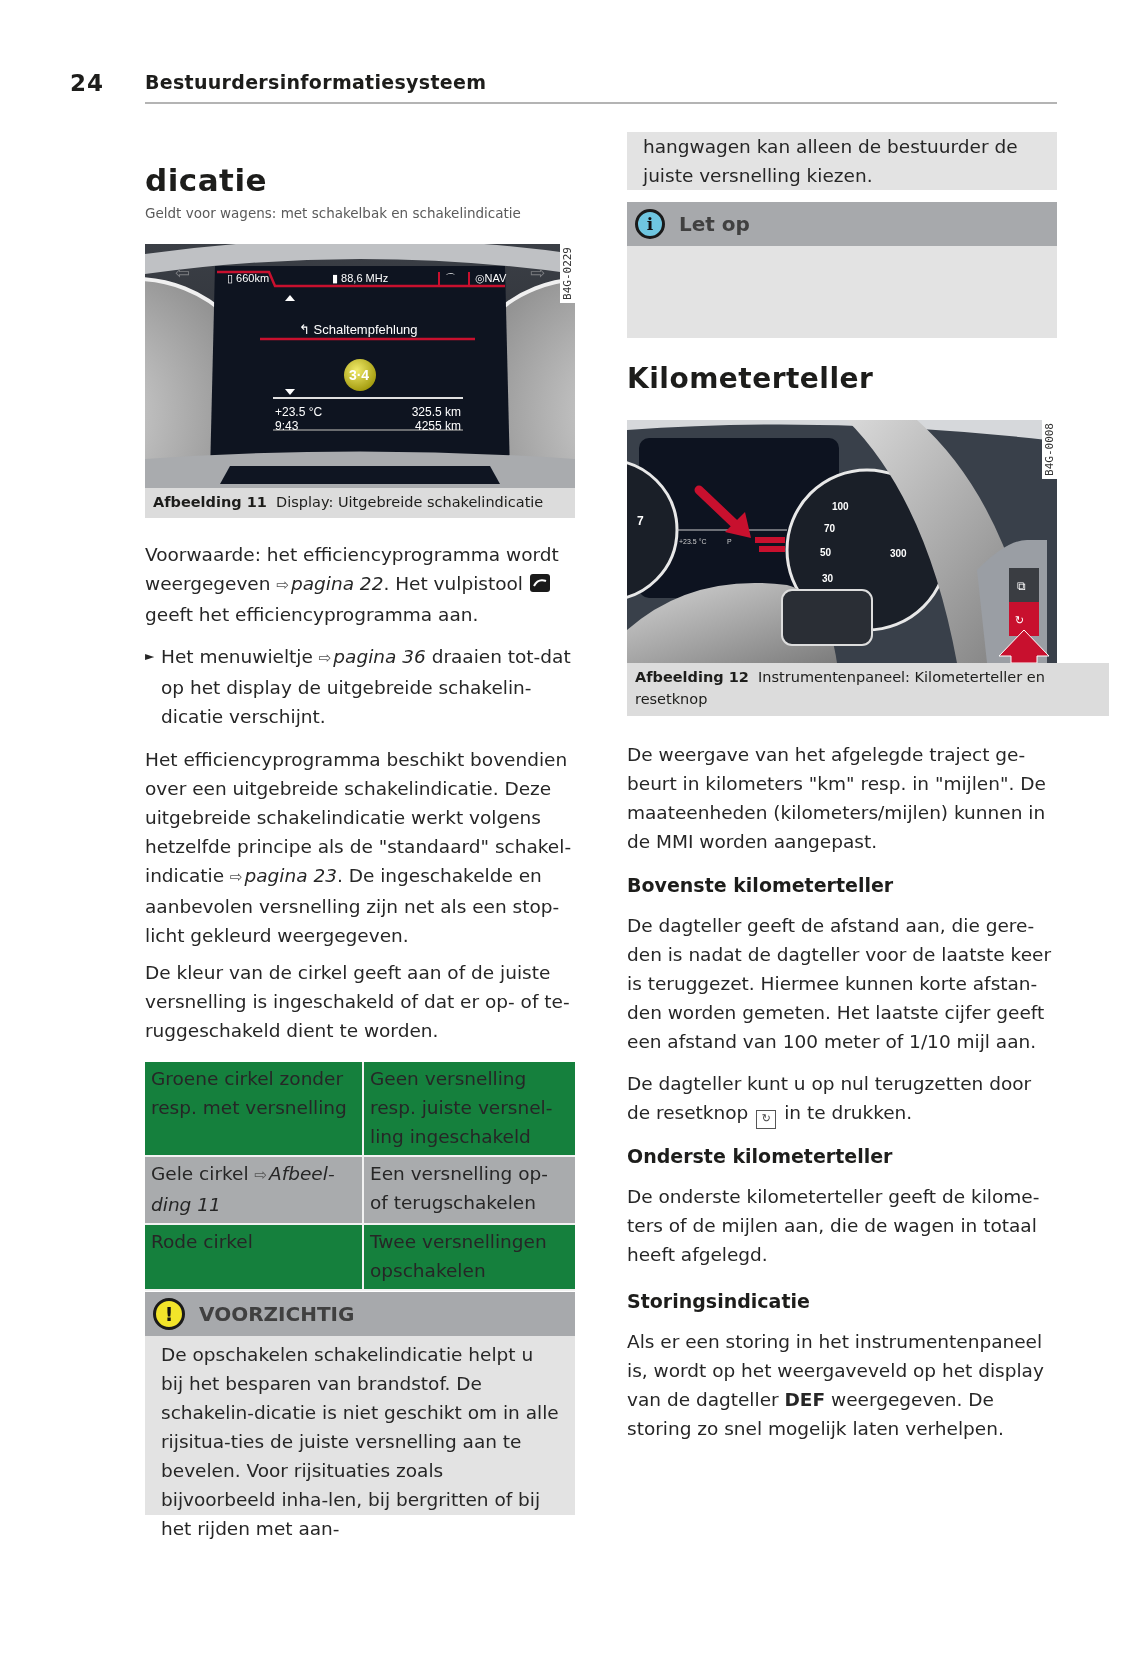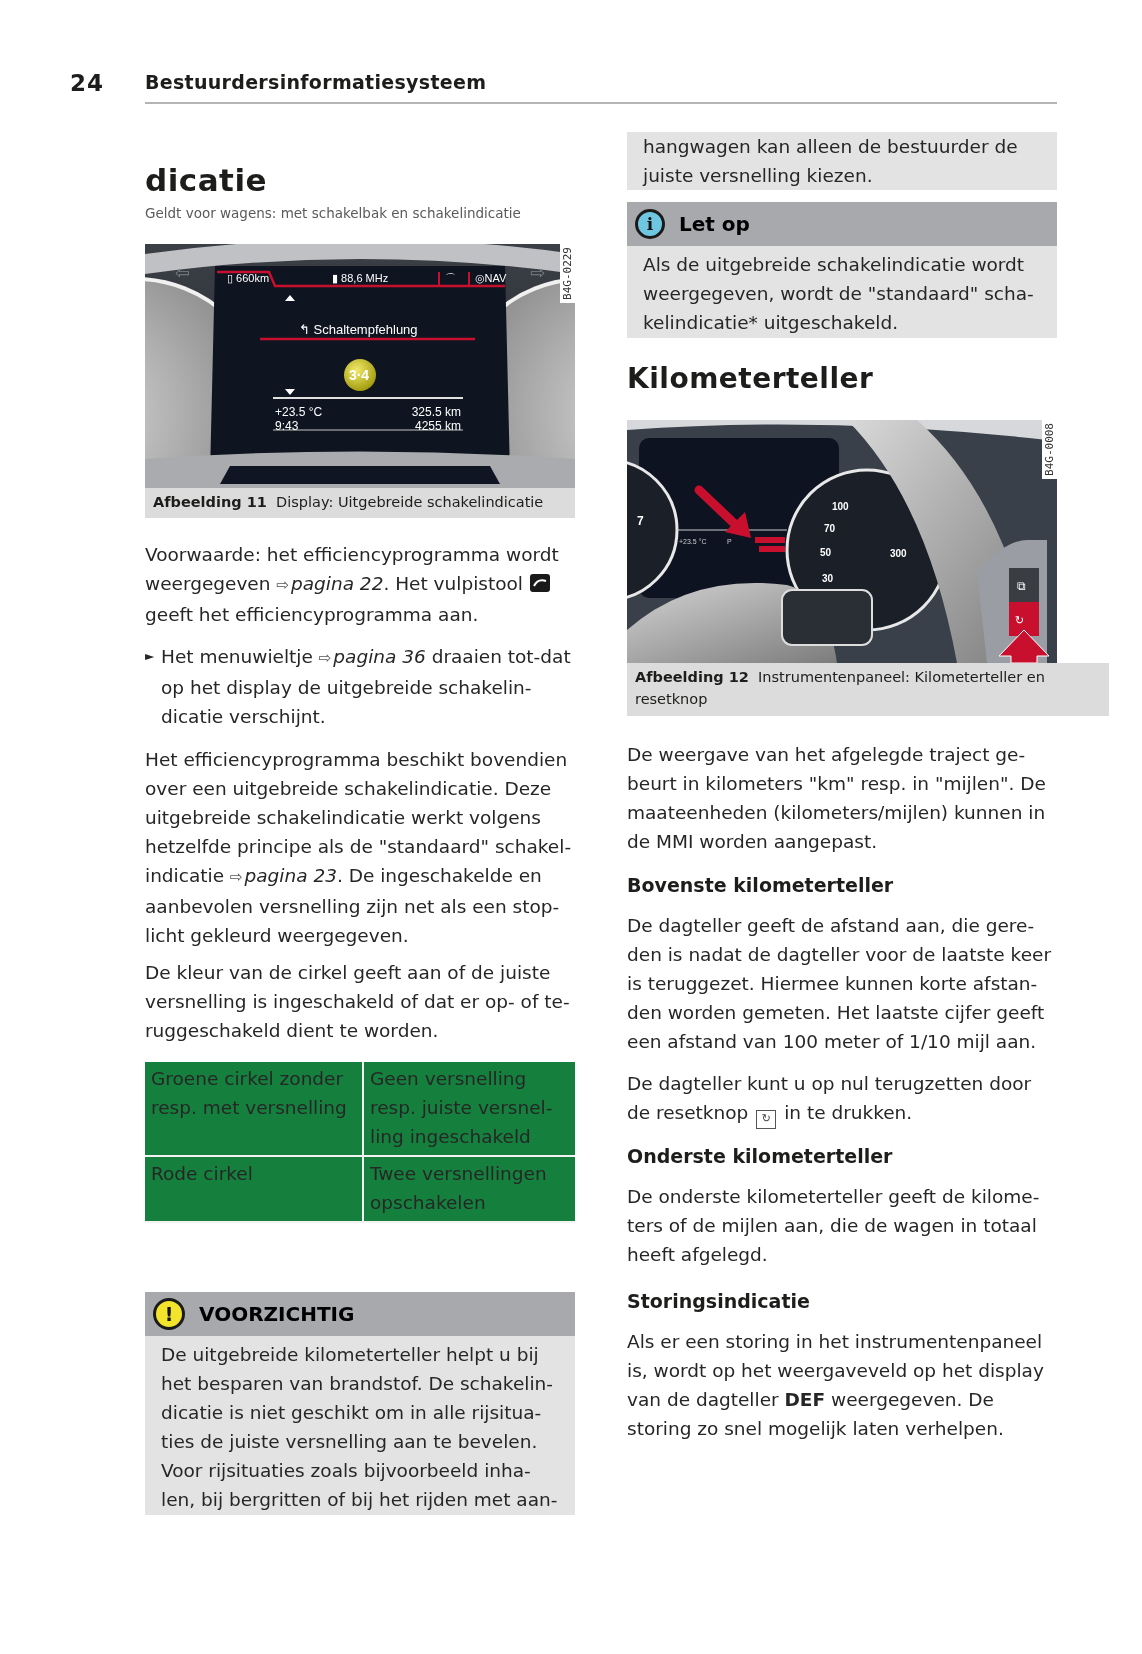--- a/index.html
+++ b/index.html
@@ -23,7 +23,7 @@
   .tbl tr.dark td{background:#a9abad;}
   .notebox{position:absolute;background:#e3e3e3;}
   .notehead{background:#a7a9ac;height:44px;display:flex;align-items:center;padding-left:8px;box-sizing:border-box;}
-  .notehead .lbl{font-size:20px;font-weight:bold;margin-left:14px;color:#000000;}
+  .notehead .lbl{font-size:20px;font-weight:bold;margin-left:14px;color:#404040;}
   .notebody{padding:4px 16px 6px 16px;font-size:18.5px;line-height:29px;color:#262626;}
   .icon-i{width:30px;height:30px;border-radius:50%;border:3px solid #1a1a1a;background:#6fc6e0;box-sizing:border-box;display:flex;align-items:center;justify-content:center;font-family:"DejaVu Serif",serif;font-weight:bold;font-size:17px;color:#111;}
   .icon-warn{width:32px;height:32px;border-radius:50%;border:3px solid #1a1a1a;background:#f2e42a;box-sizing:border-box;display:flex;align-items:center;justify-content:center;font-weight:bold;font-size:19px;color:#111;}

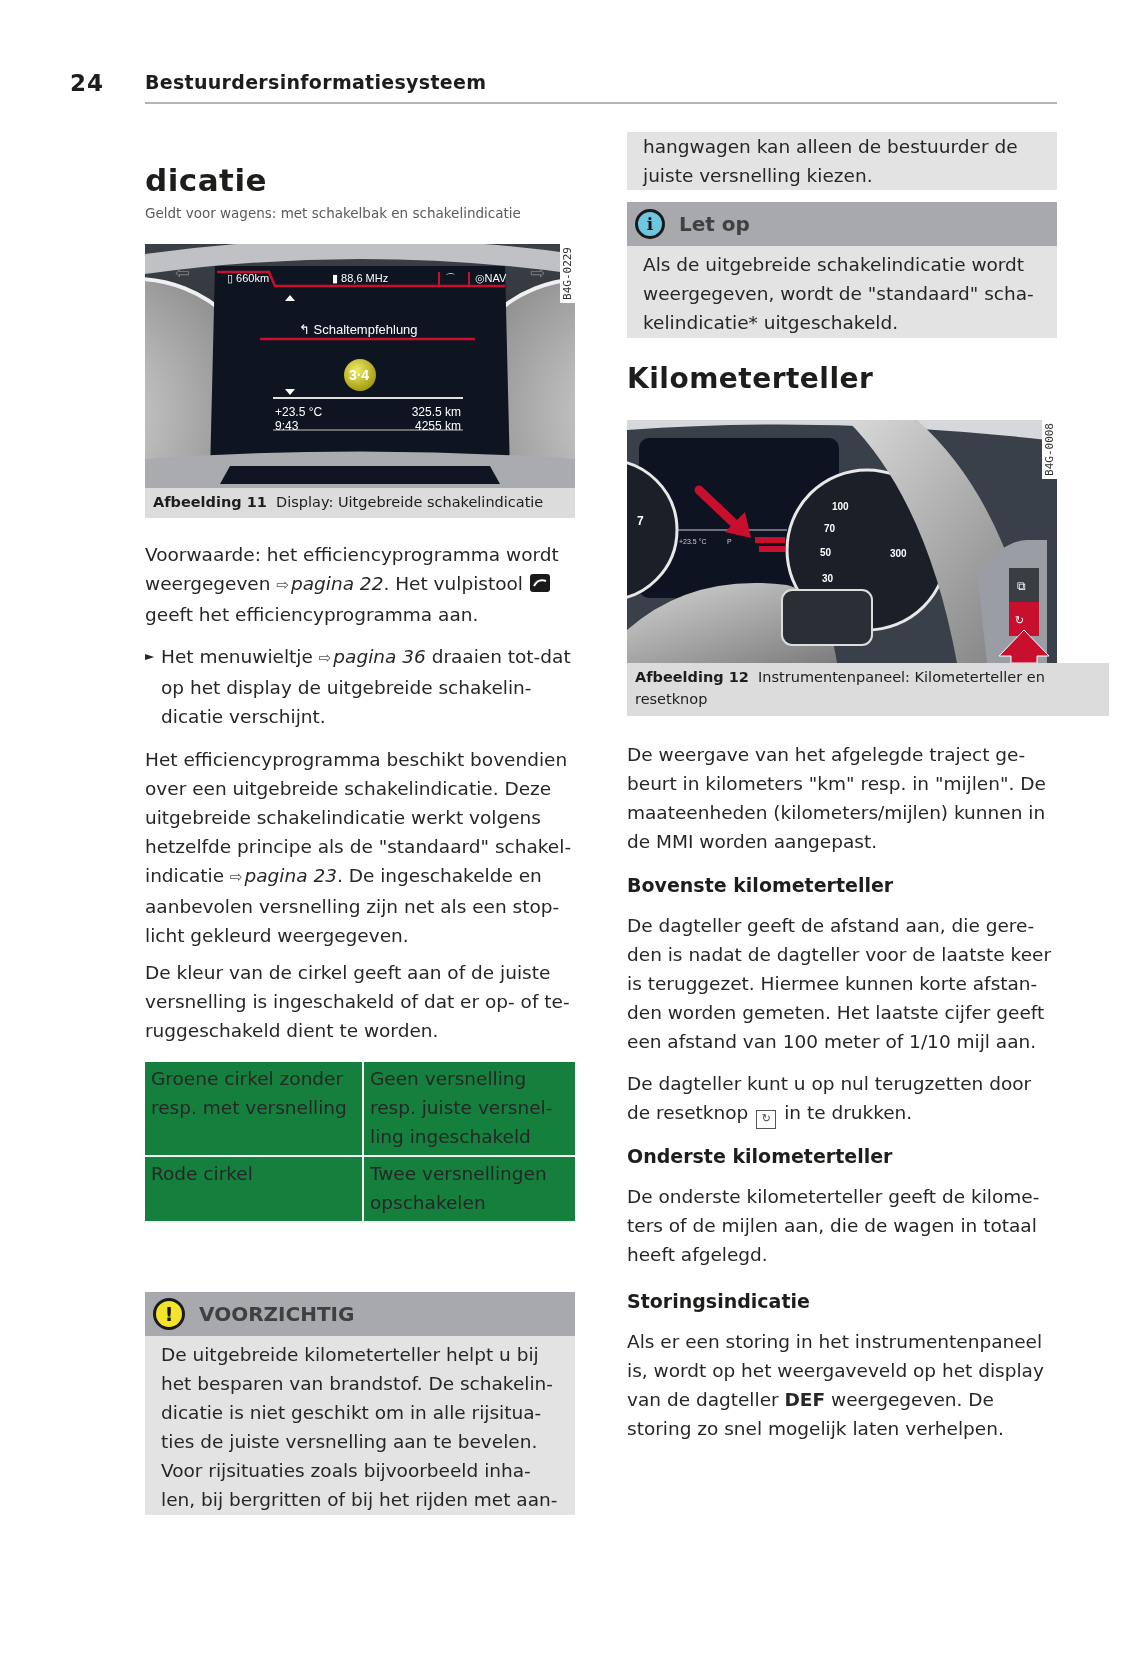--- a/index.html
+++ b/index.html
@@ -149,7 +149,6 @@
     <div class="icon-i">i</div>
     <span class="lbl">Let op</span>
   </div>
-  <div class="notebody">Als de uitgebreide schakelindicatie wordt weergegeven, wordt de "standaard" scha-kelindicatie* uitgeschakeld.</div>
 </div>
 
 <h2 class="h2" style="left:627px;top:362px;">Kilometerteller</h2>

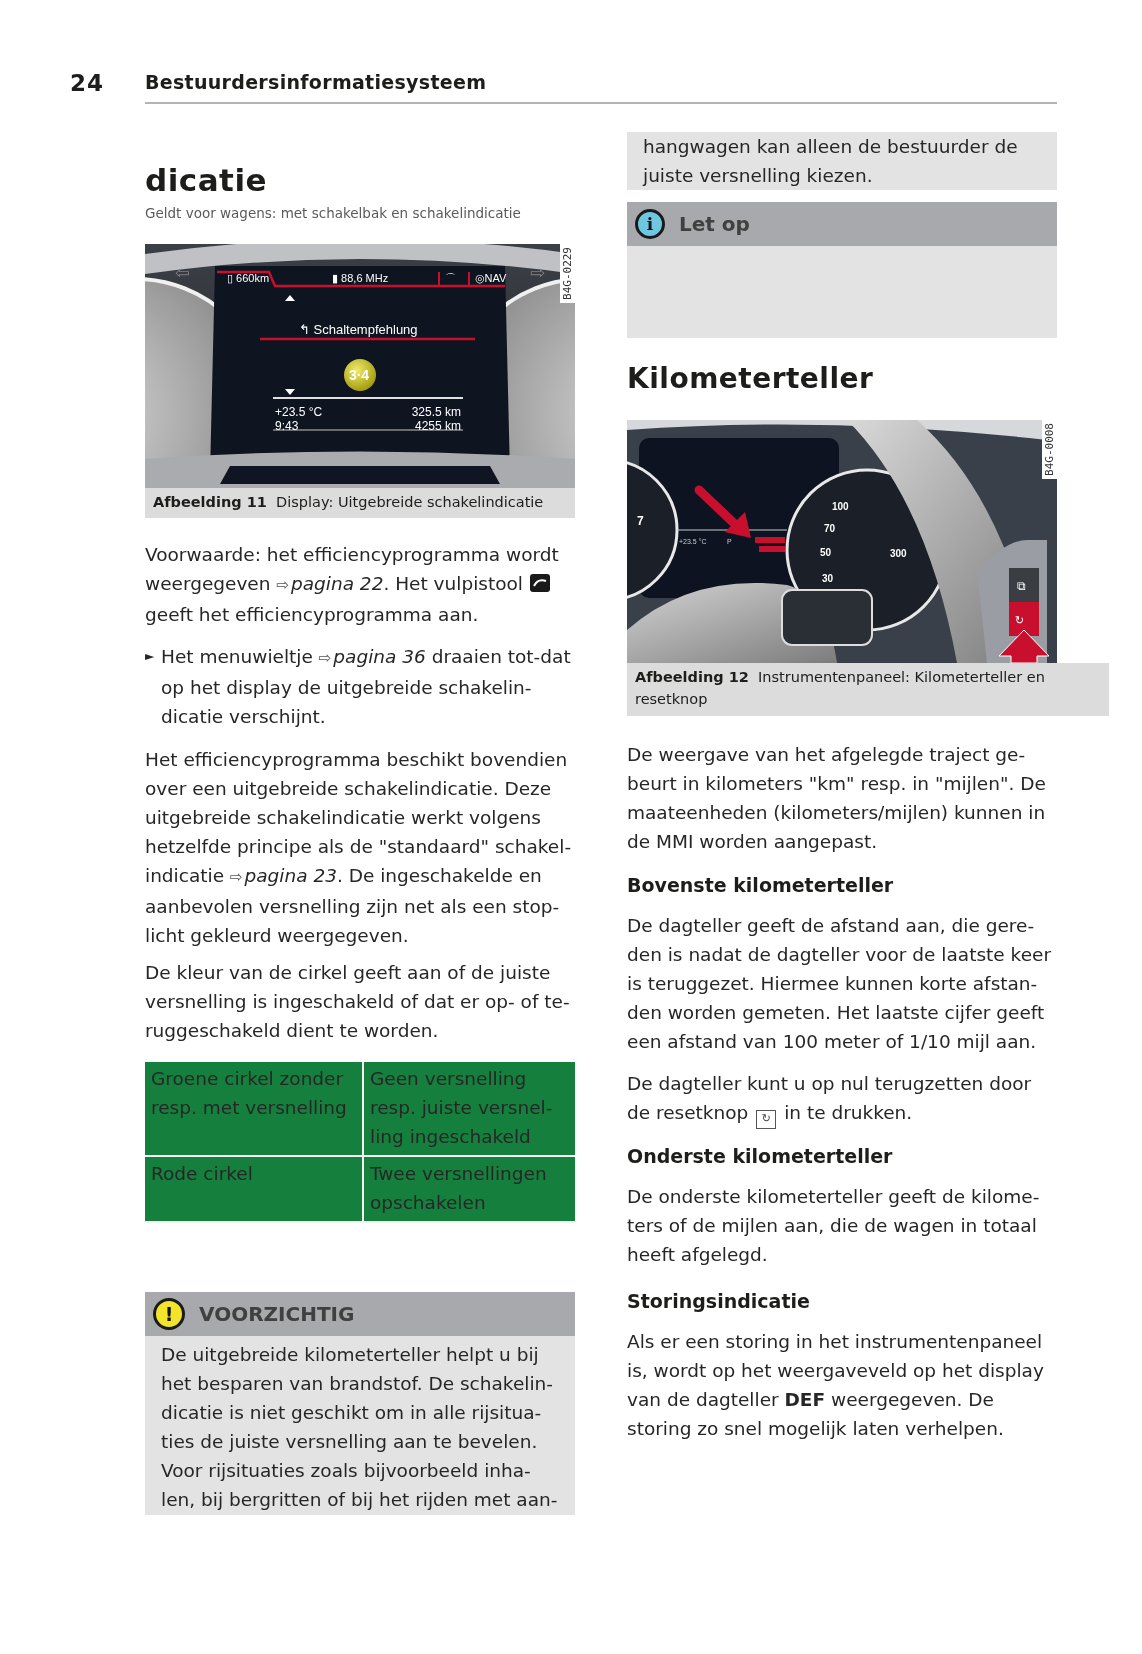--- a/index.html
+++ b/index.html
@@ -125,6 +125,10 @@
     <td>Groene cirkel zonder resp. met versnelling</td>
     <td>Geen versnelling resp. juiste versnel-ling ingeschakeld</td>
   </tr>
+  <tr class="dark" style="height:64px;">
+    <td><span>Gele cirkel </span><span class="arrow">⇨</span><i>Afbeel-ding 11</i></td>
+    <td>Een versnelling op- of terugschakelen</td>
+  </tr>
   <tr class="light" style="height:64px;">
     <td>Rode cirkel</td>
     <td>Twee versnellingen opschakelen</td>

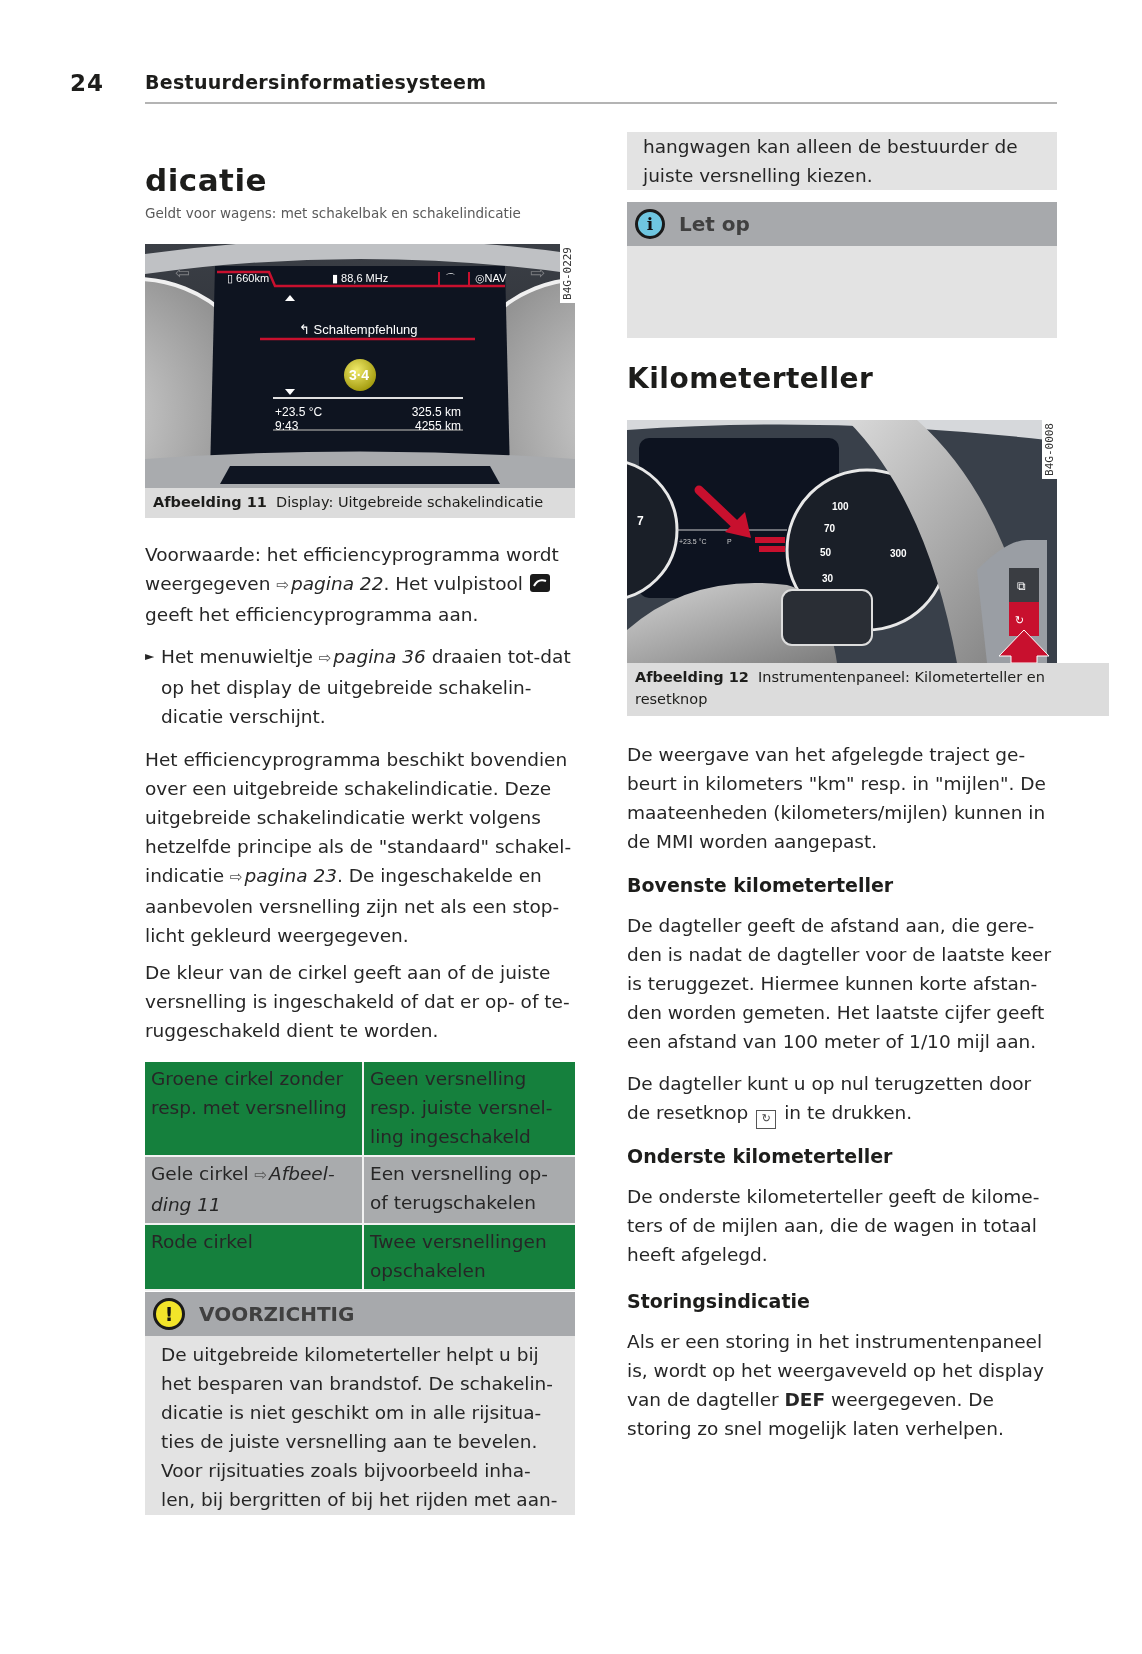--- a/index.html
+++ b/index.html
@@ -141,7 +141,7 @@
     <div class="icon-warn">!</div>
     <span class="lbl">VOORZICHTIG</span>
   </div>
-  <div class="notebody">De uitgebreide kilometerteller helpt u bij het besparen van brandstof. De schakelin-dicatie is niet geschikt om in alle rijsitua-ties de juiste versnelling aan te bevelen. Voor rijsituaties zoals bijvoorbeeld inha-len, bij bergritten of bij het rijden met aan-</div>
+  <div class="notebody">De opschakelen schakelindicatie helpt u bij het besparen van brandstof. De schakelin-dicatie is niet geschikt om in alle rijsitua-ties de juiste versnelling aan te bevelen. Voor rijsituaties zoals bijvoorbeeld inha-len, bij bergritten of bij het rijden met aan-</div>
 </div>
 
 <div class="notebox" style="left:627px;top:132px;width:430px;height:58px;">

